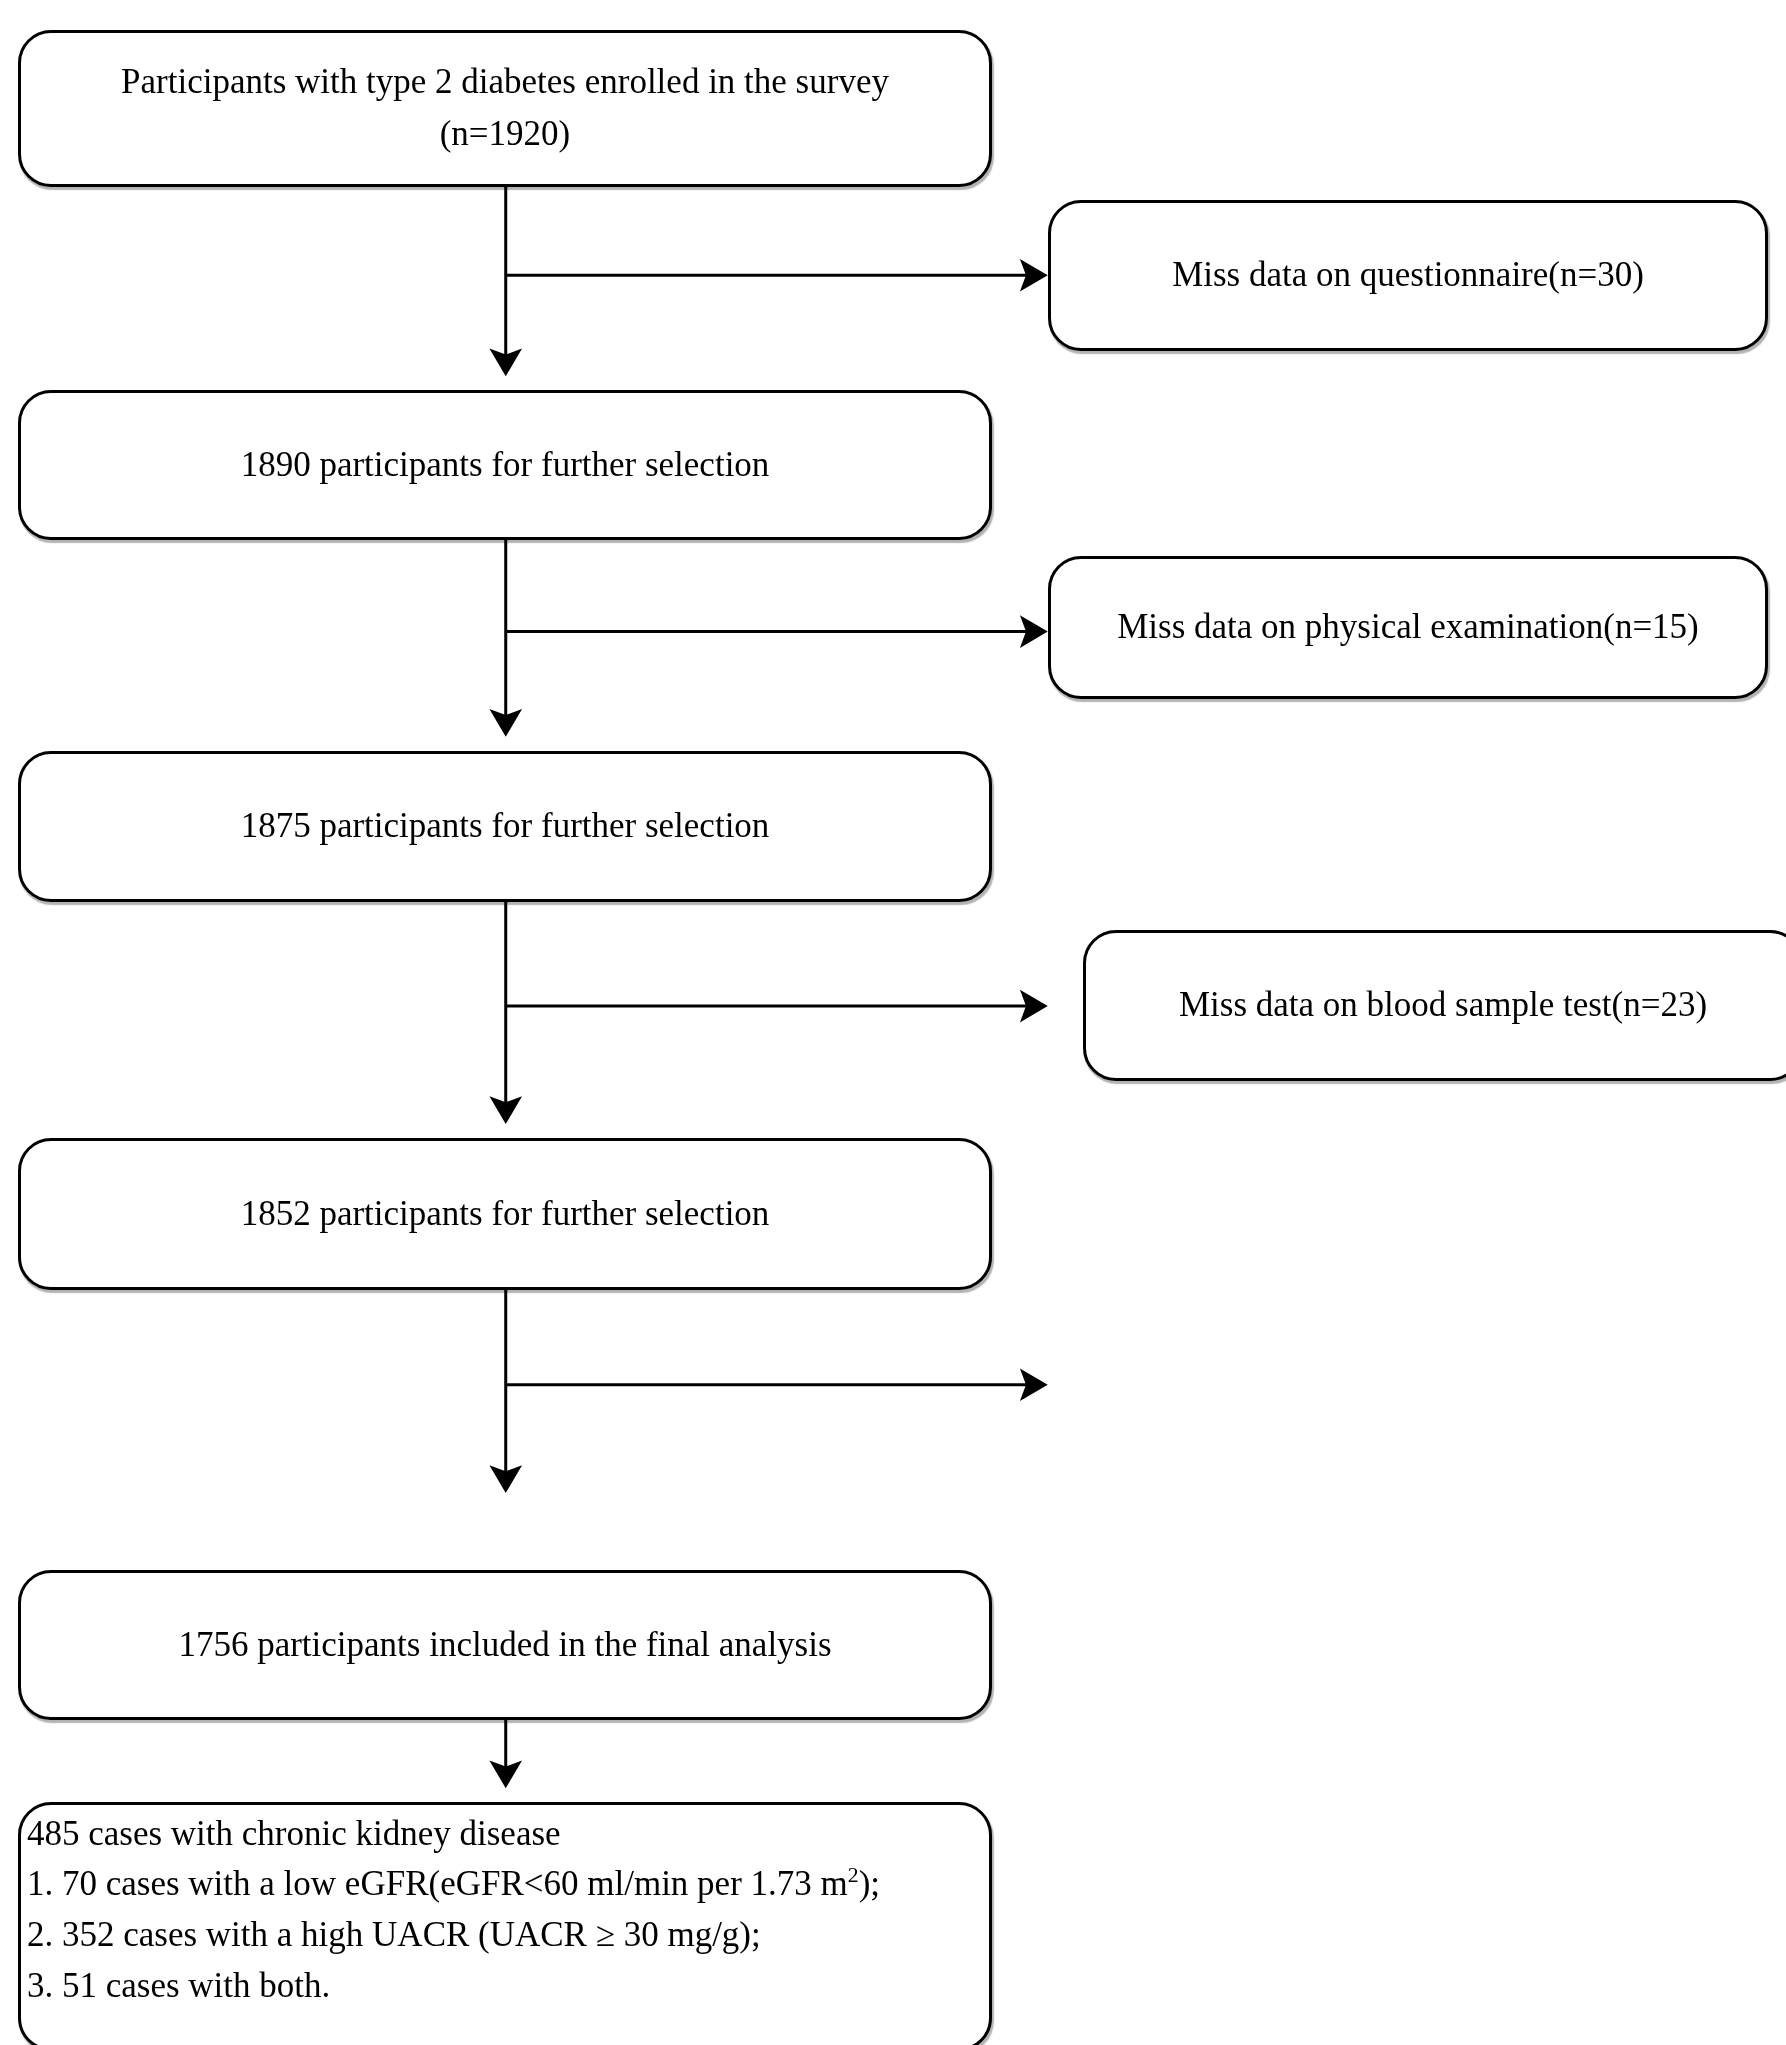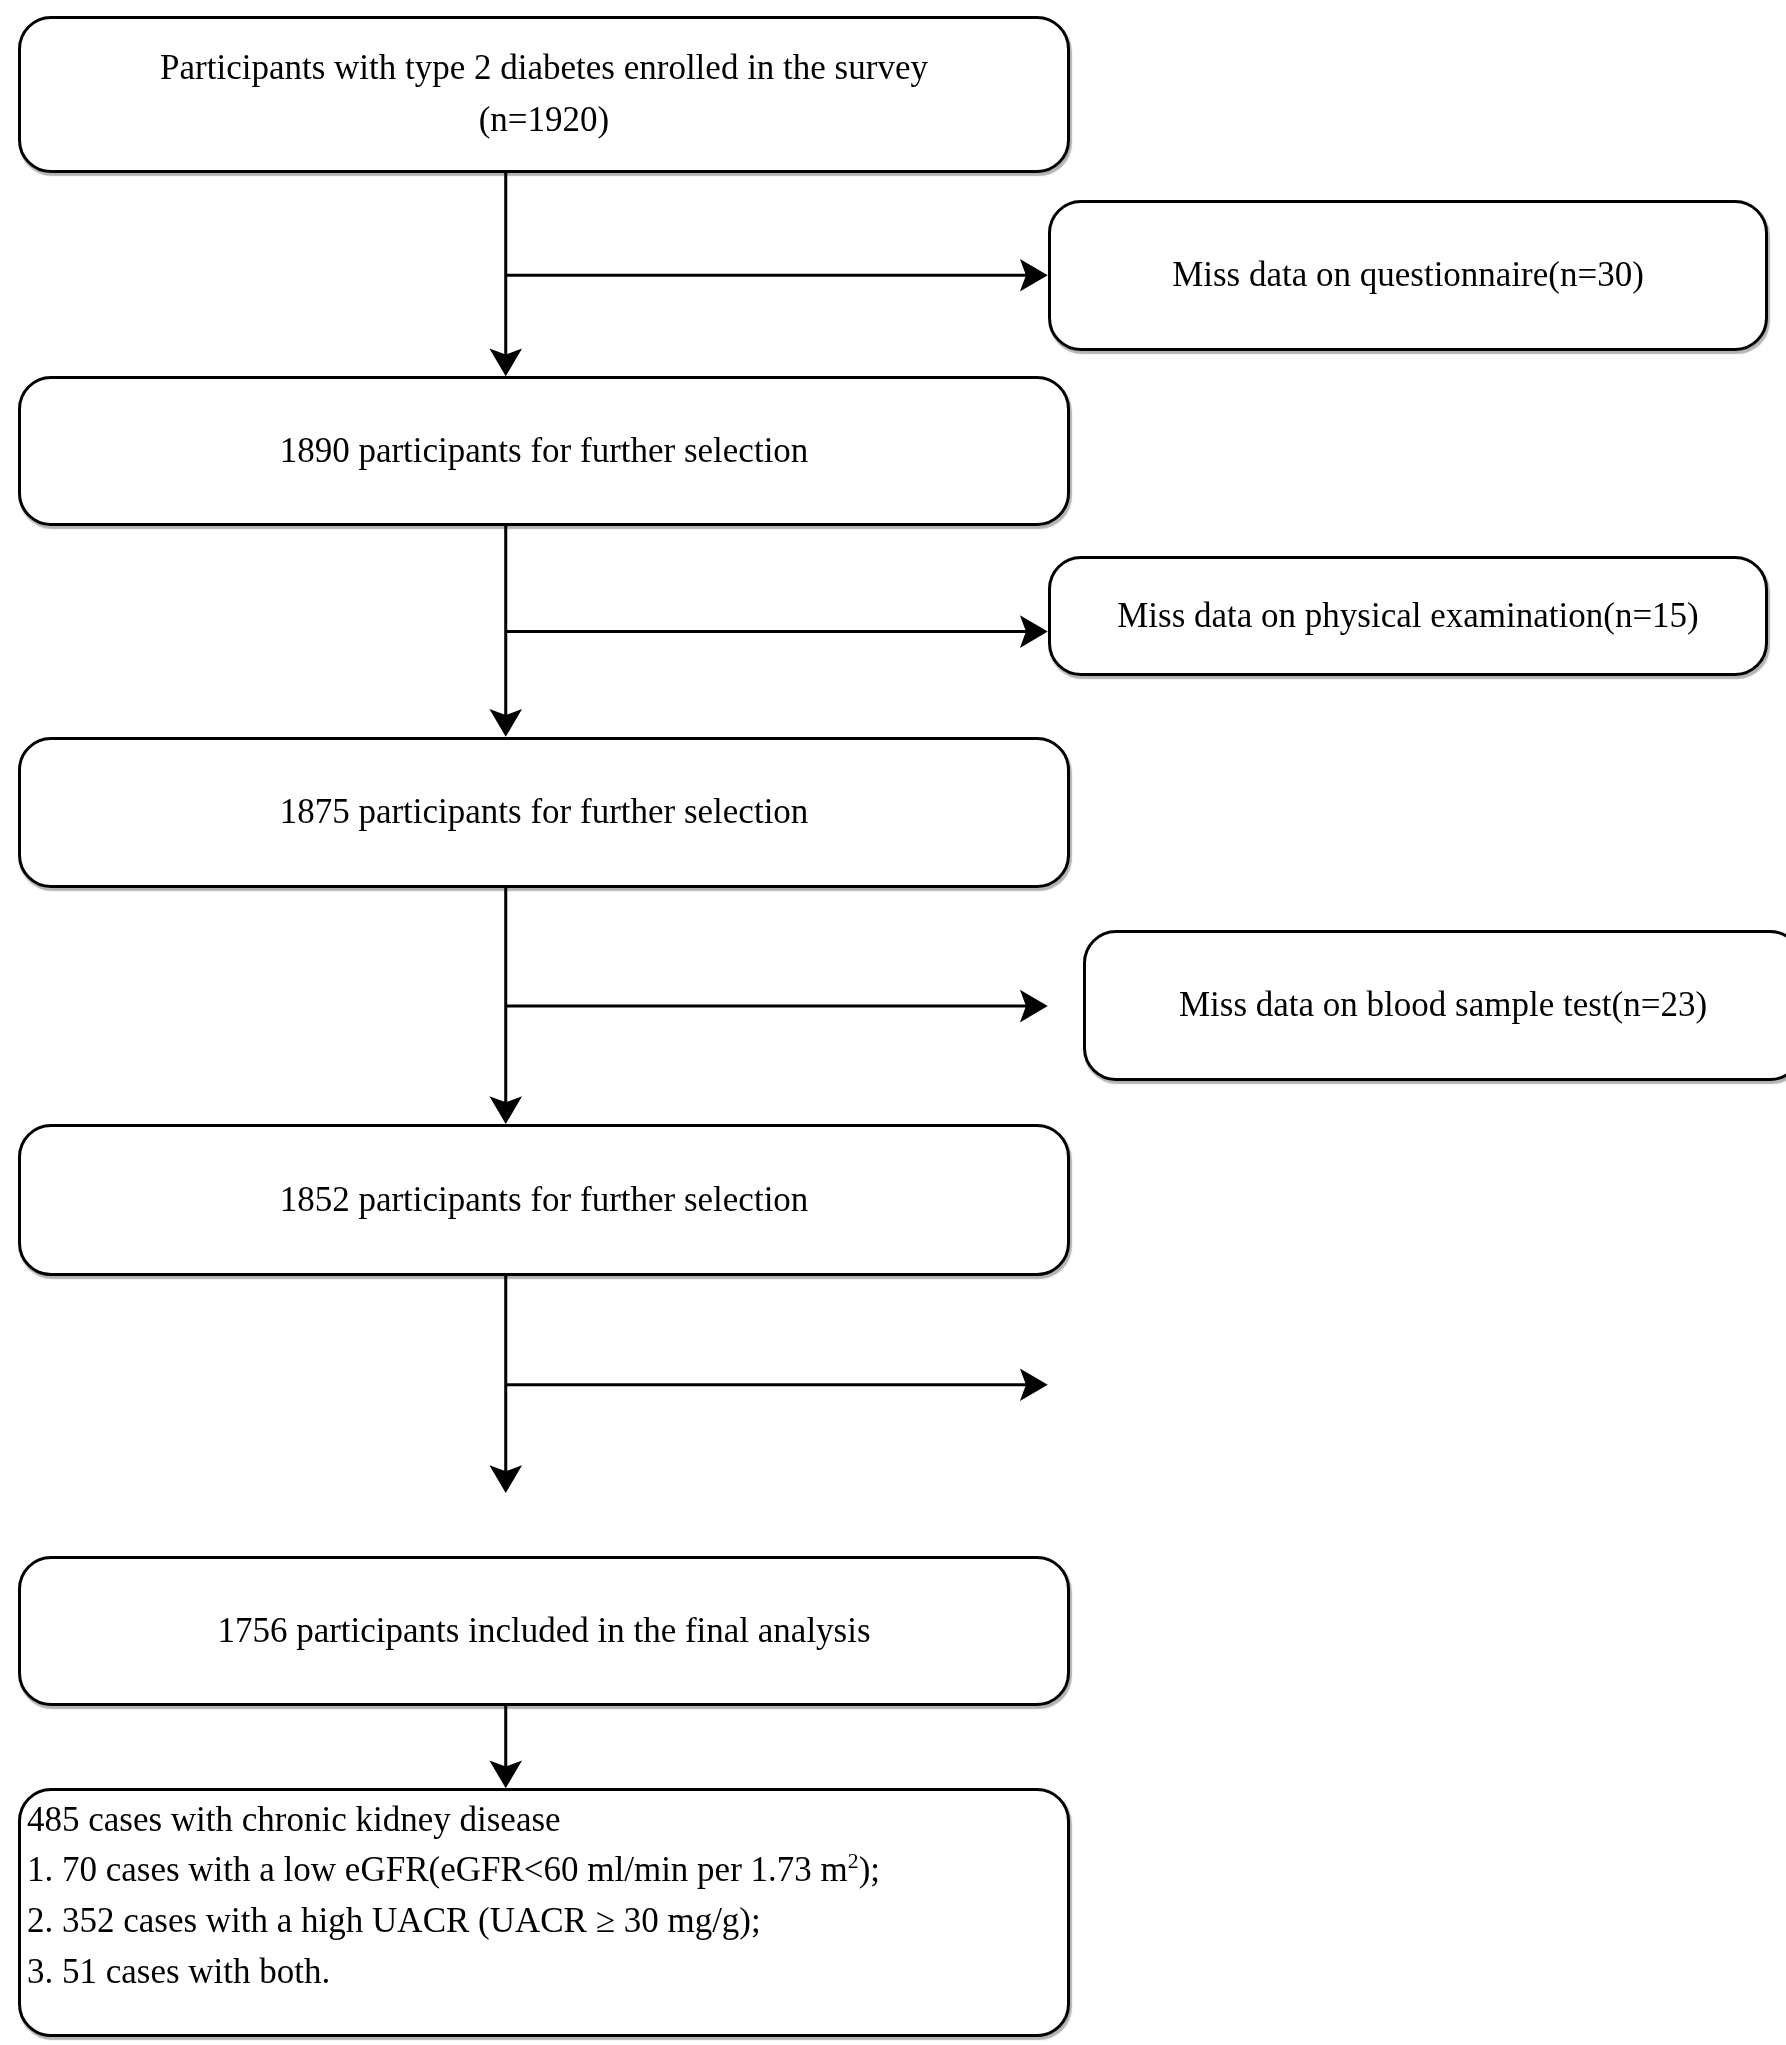--- a/index.html
+++ b/index.html
@@ -38,7 +38,7 @@
     line-height: 1.5;
     white-space: nowrap;
   }
-  .box.main-col { left: 18px;  width: 1052px; }
+  .box.main-col { left: 18px;  width: 974px; margin-top: 14px; }
   .box.side-col { left: 1048px; width: 720px; }
 
   #box-enrolled      { top: 15.7px;   height: 157px; }

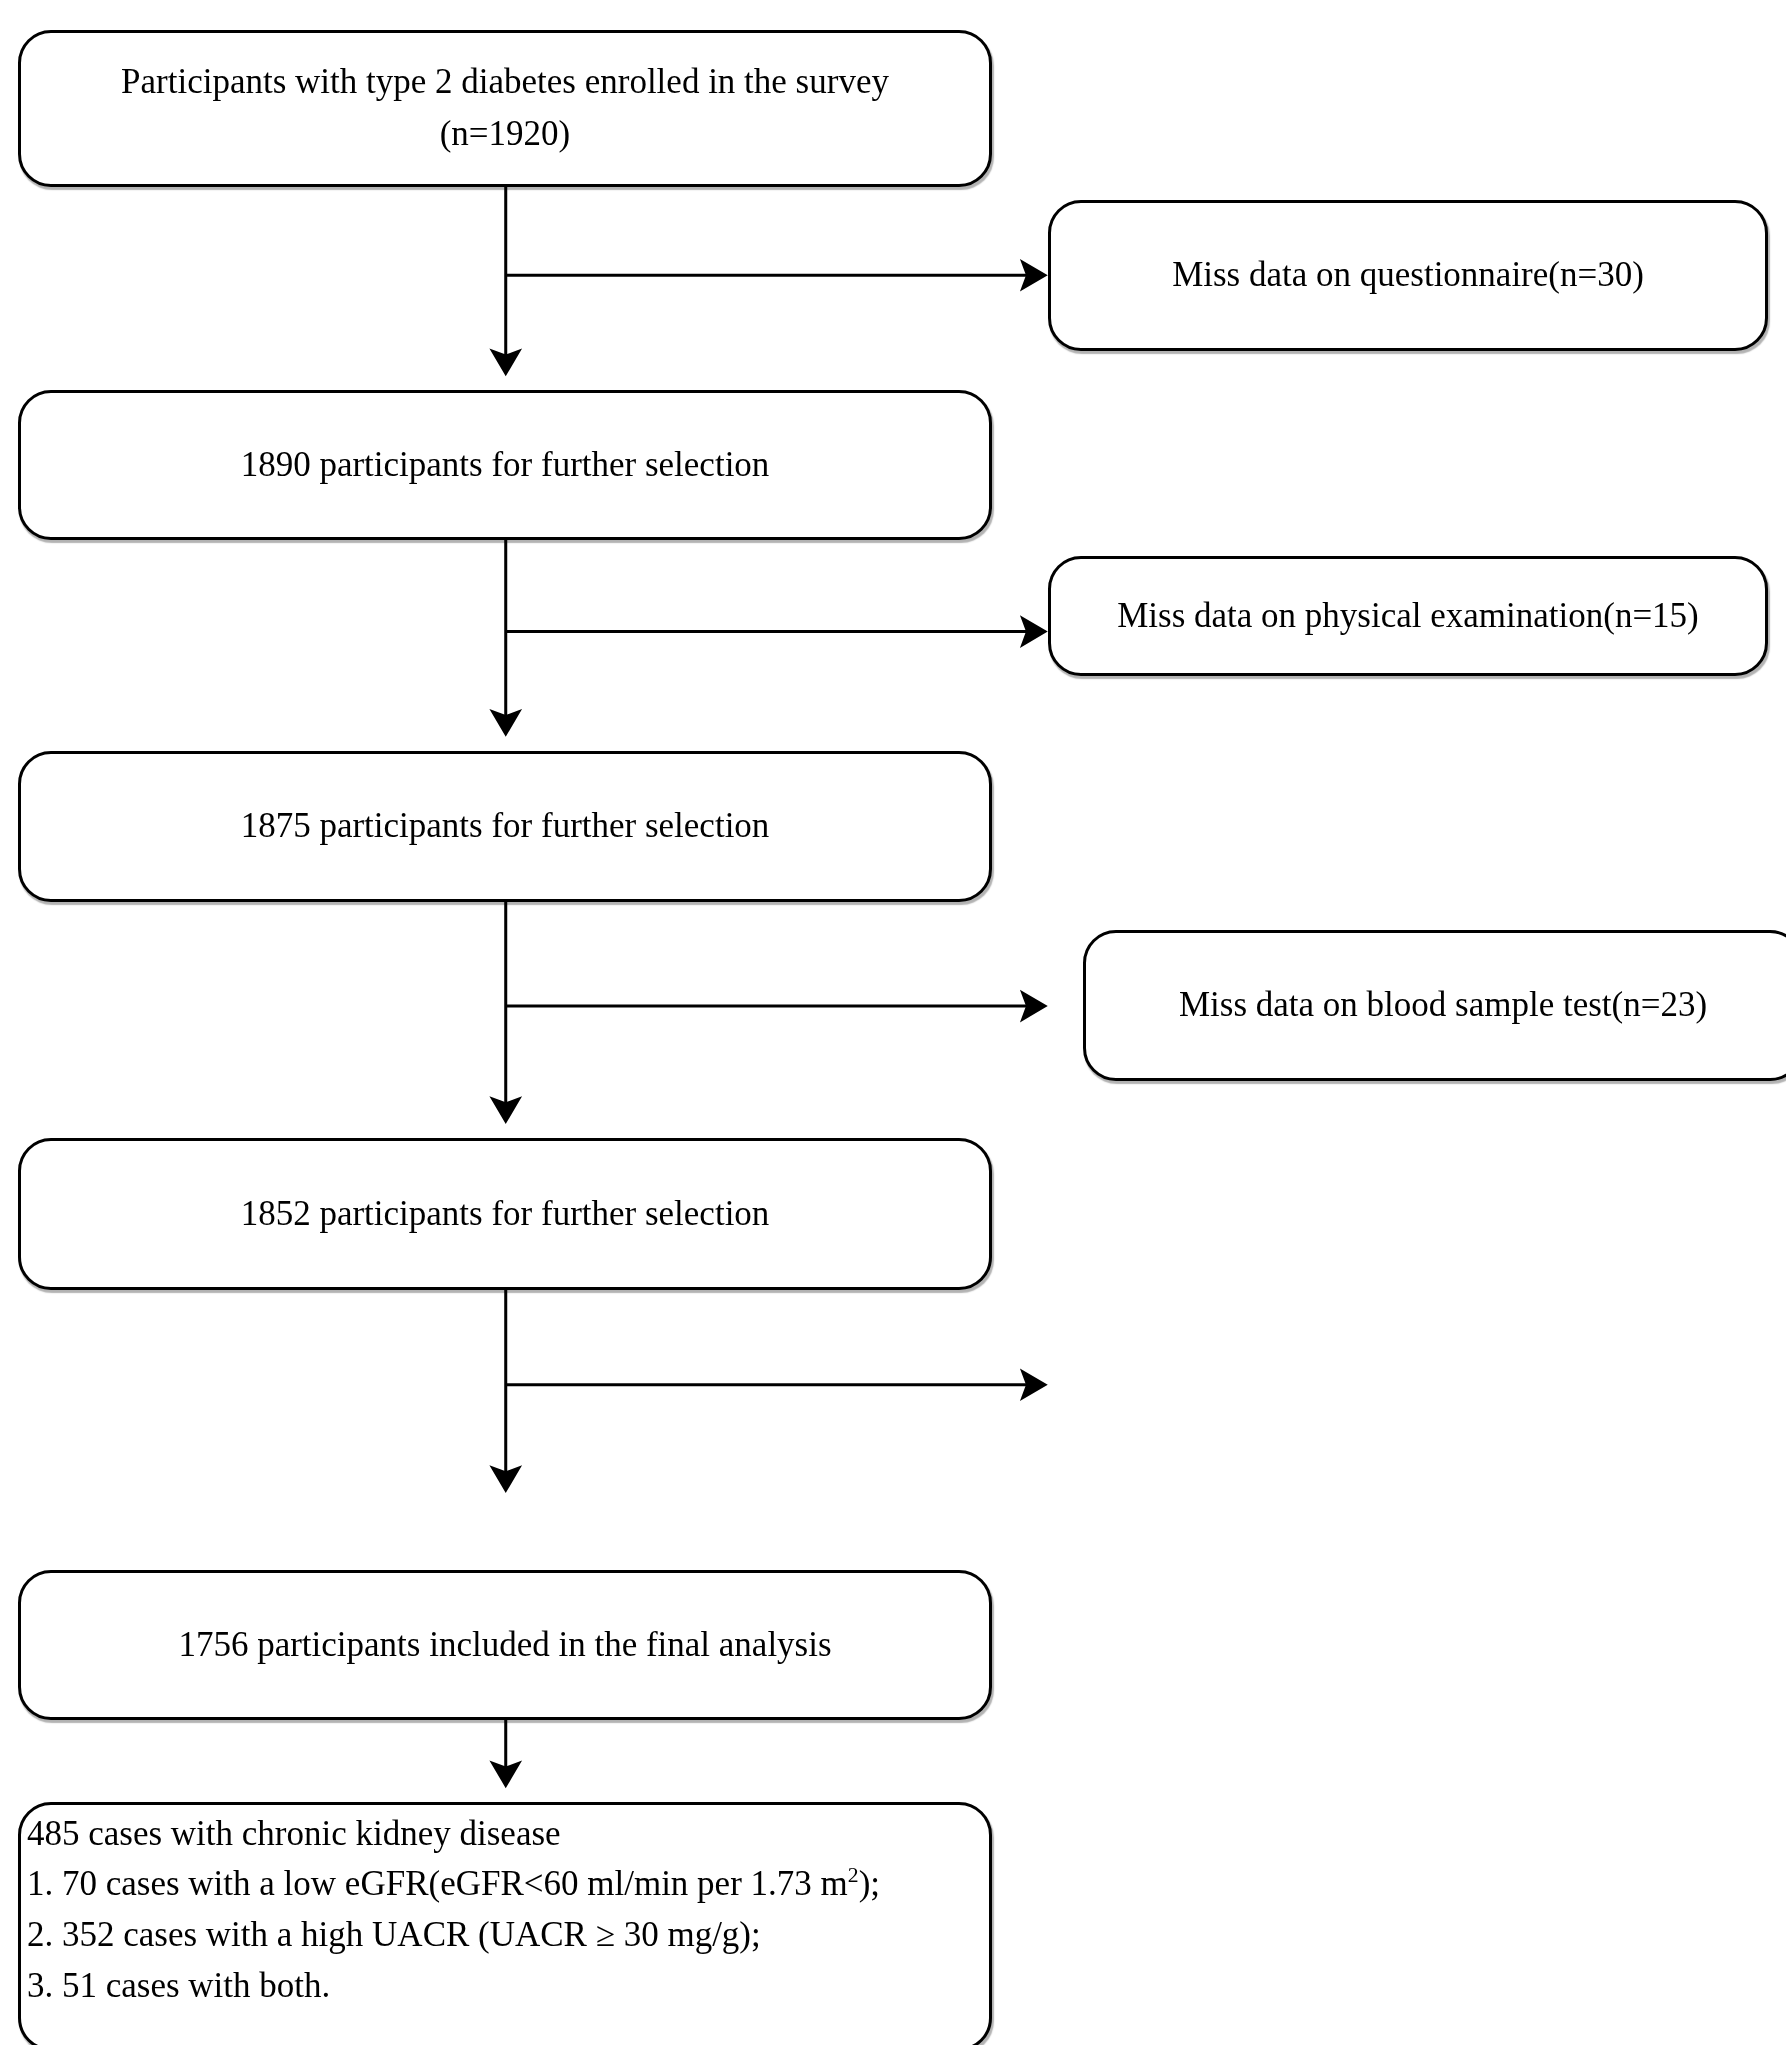--- a/index.html
+++ b/index.html
@@ -56,7 +56,7 @@
     line-height: 1.45;
   }
   #side-questionnaire { top: 200px;  height: 151px; }
-  #side-physical      { top: 556px;  height: 120px; }
+  #side-physical      { top: 556px;  height: 143px; }
   #side-blood         { top: 930px; height: 151px; margin-left: 35px; }
   #side-urine         { top: 1309px; height: 151px; }
 

